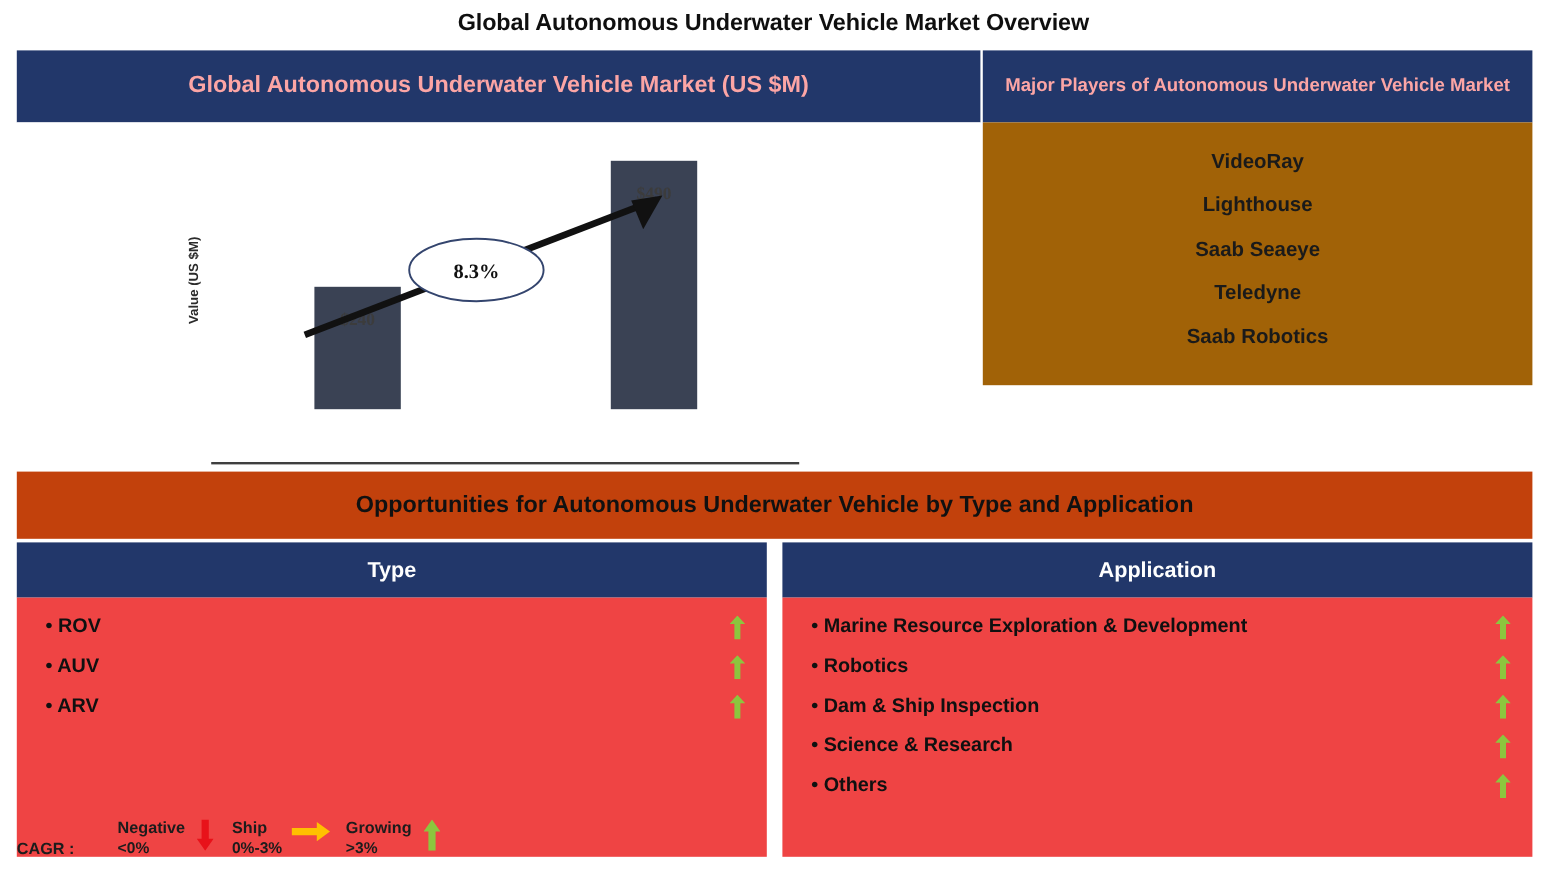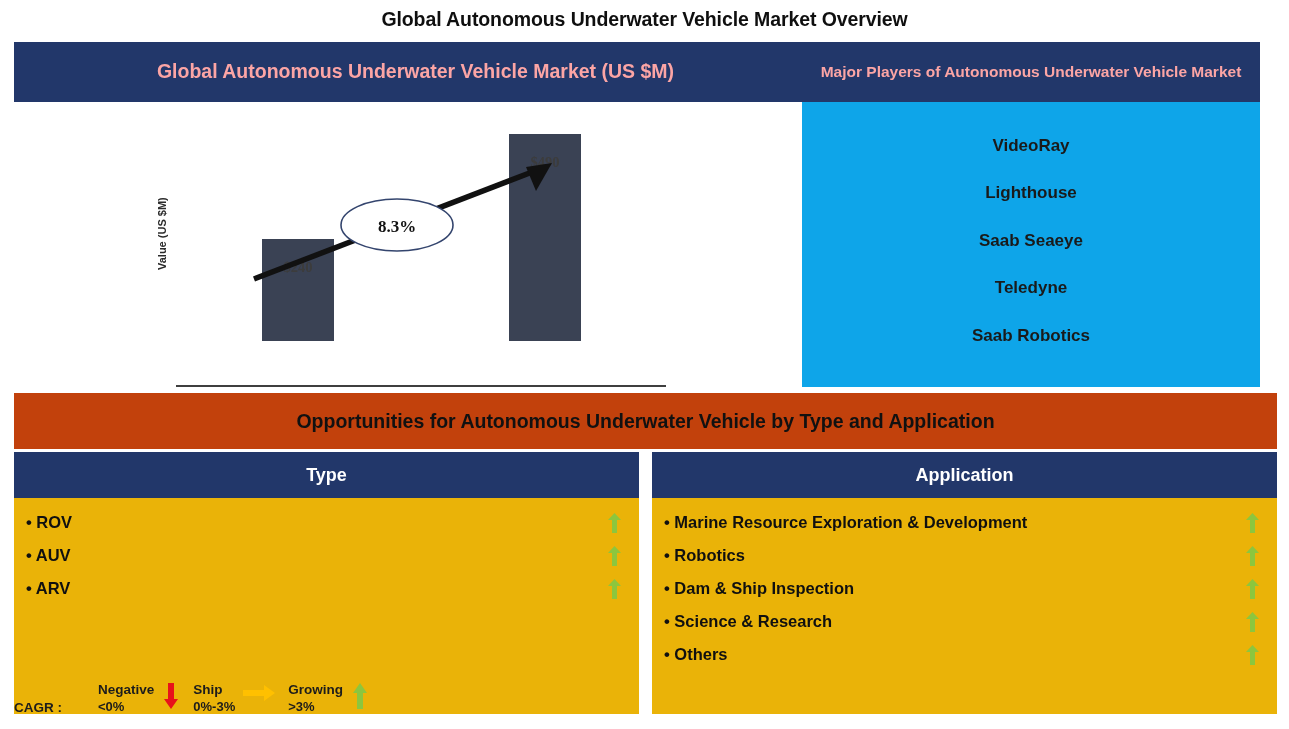--- a/index.html
+++ b/index.html
@@ -40,7 +40,7 @@
   }
   .panel-right {
     position: absolute;
-    left: 788px; top: 0;
+    left: 805px; top: 0;
     width: 458px; height: 345px;
   }
 

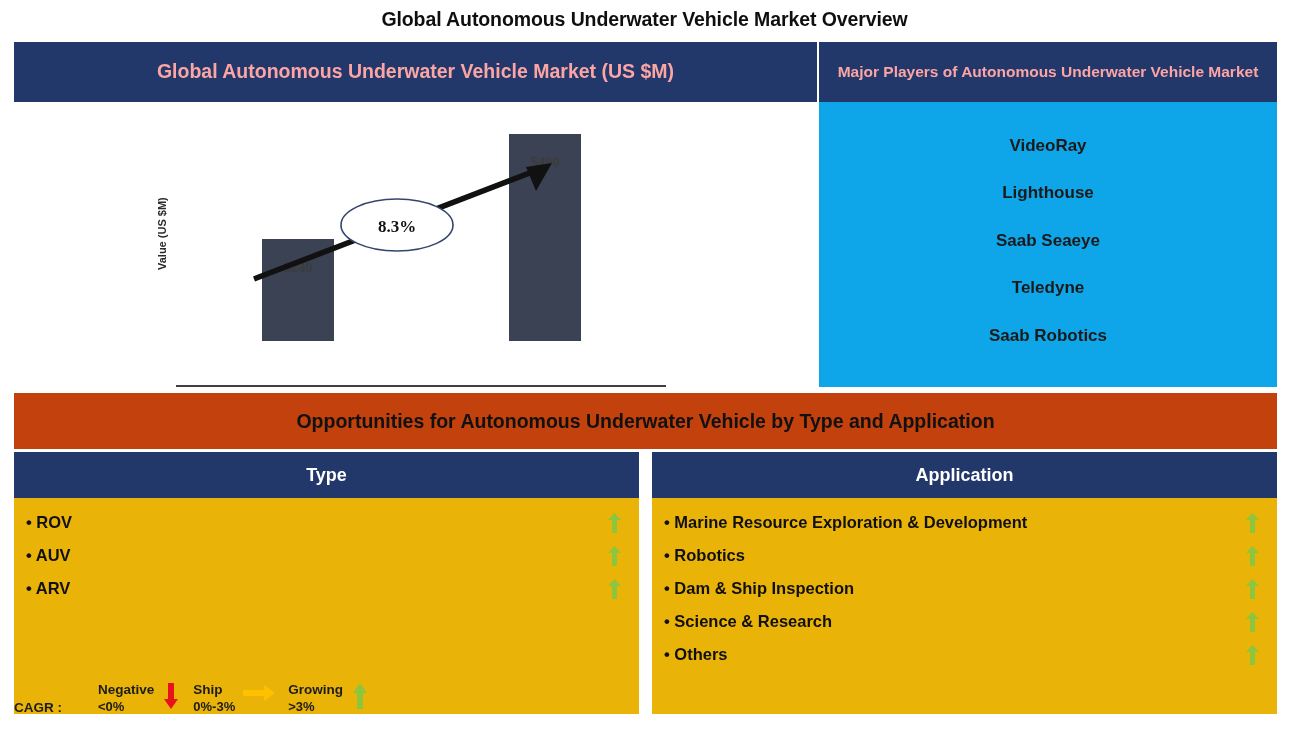--- a/index.html
+++ b/index.html
@@ -71,8 +71,8 @@
     position: relative;
   }
   .panel-body-right {
-    height: 285px;
-    background: #0ea5e9;
+    height: 219px;
+    background: #a16207;
     position: relative;
   }
 

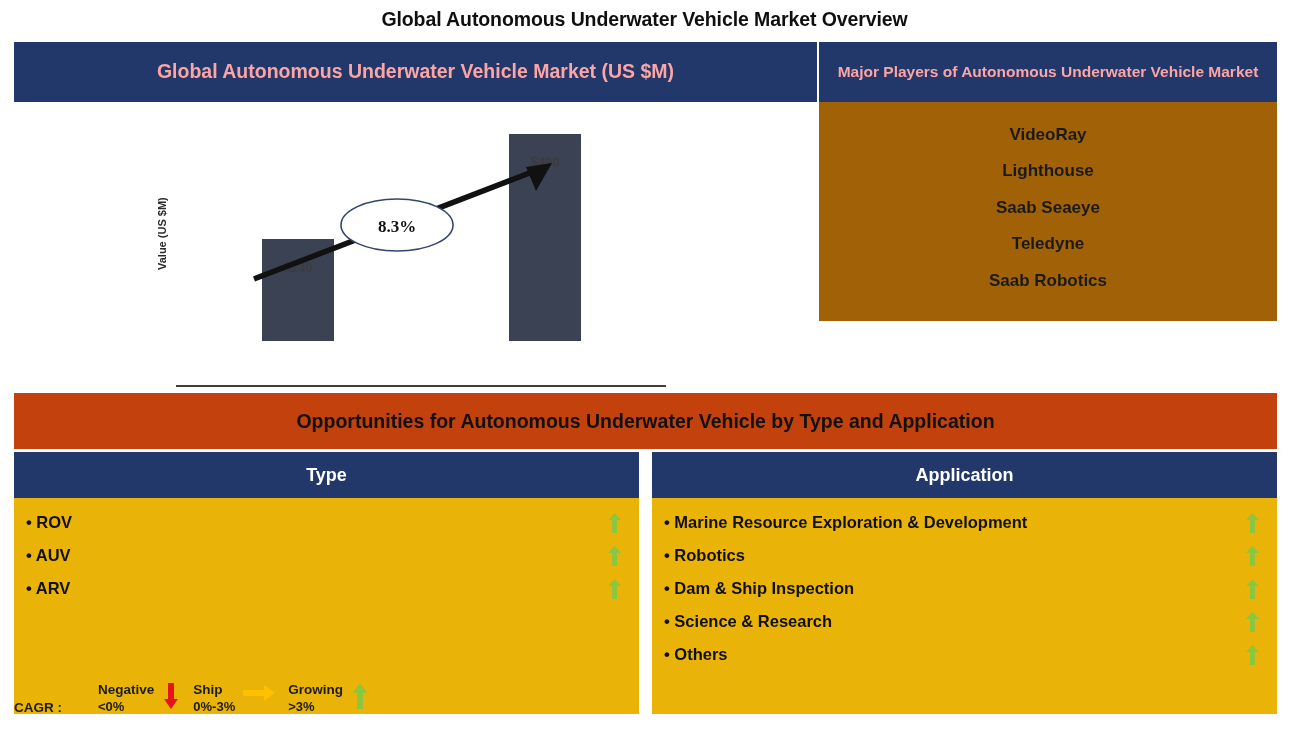--- a/index.html
+++ b/index.html
@@ -210,9 +210,9 @@
     font-weight: bold;
   }
   .col-body {
-    background: #eab308;
+    background: #ef4444;
     height: 216px;
-    padding: 8px 0 0 0;
+    padding: 8px 0 0 12px;
     box-sizing: border-box;
   }
   .opp-item {

